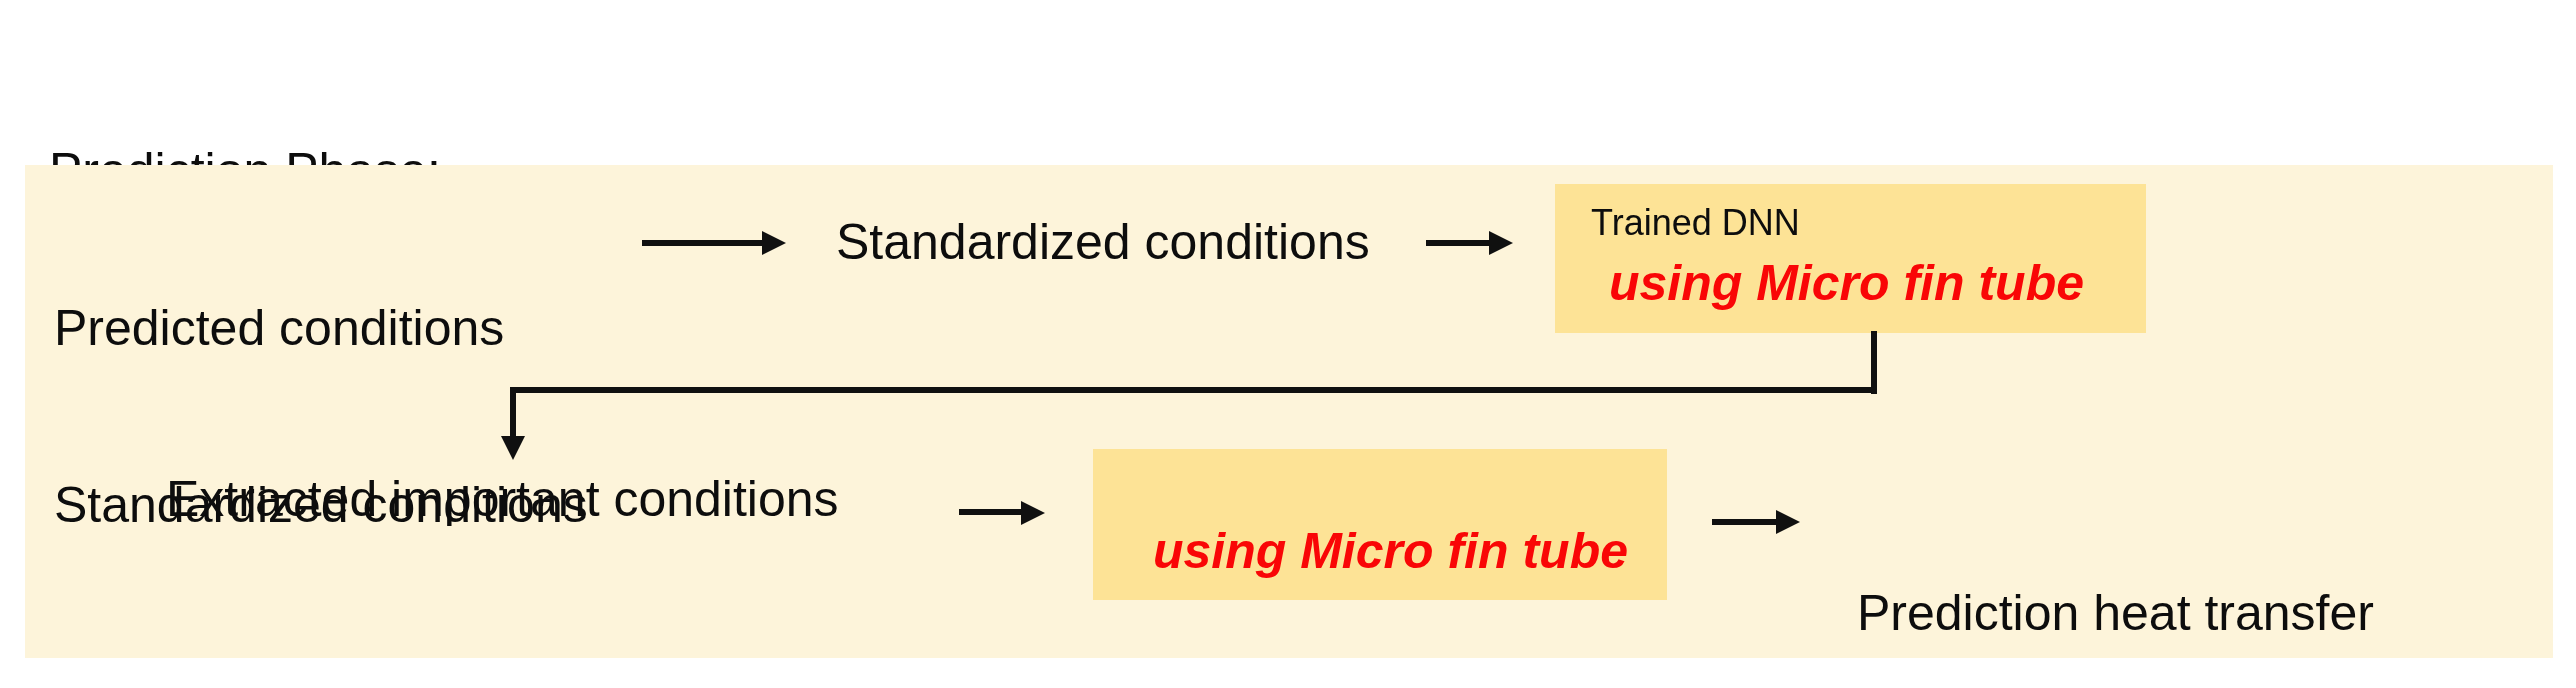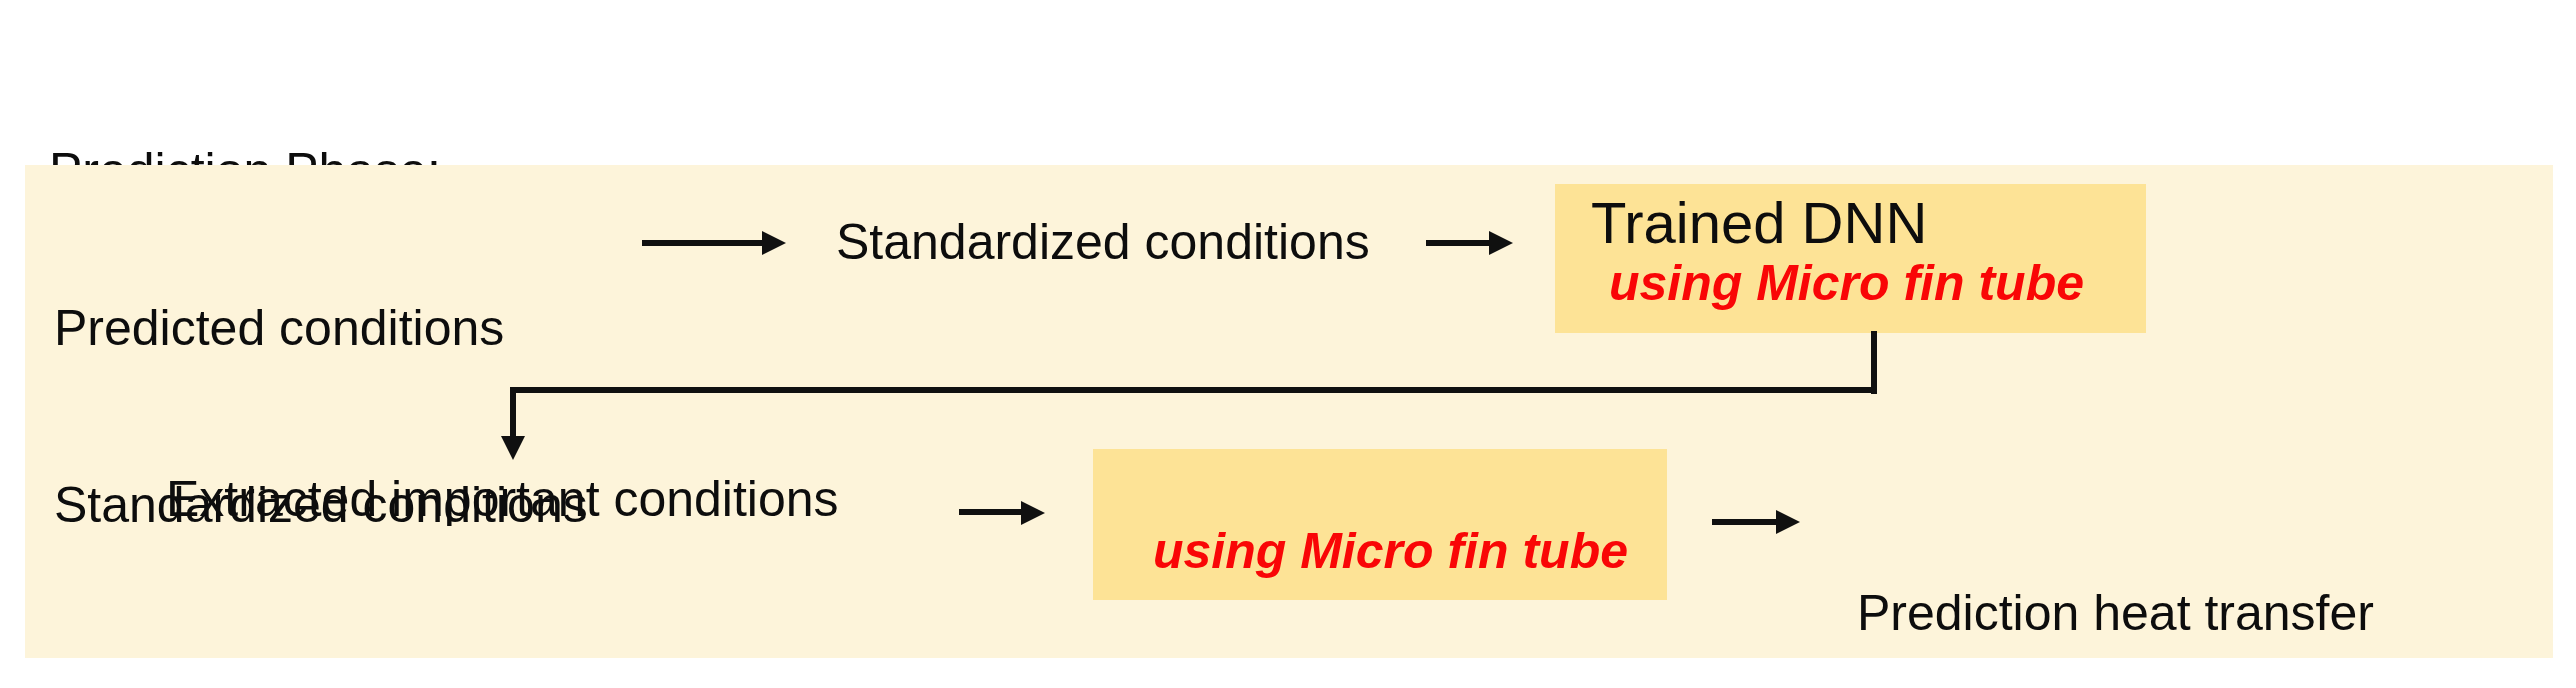--- a/index.html
+++ b/index.html
@@ -27,7 +27,7 @@
   .hl-box{background:var(--box,#FDE396);}
   #dnn-box{left:1555px;top:184px;width:591px;height:149px;}
   #gpr-box{left:1093px;top:449px;width:574px;height:151px;}
-  .box-title{font-size:58px;line-height:60px;white-space:pre;text-align:right;}
+  .box-title{font-size:36px;line-height:60px;white-space:pre;text-align:right;}
   .box-sub{
     font-size:50px;line-height:60px;white-space:pre;
     font-style:italic;font-weight:bold;

